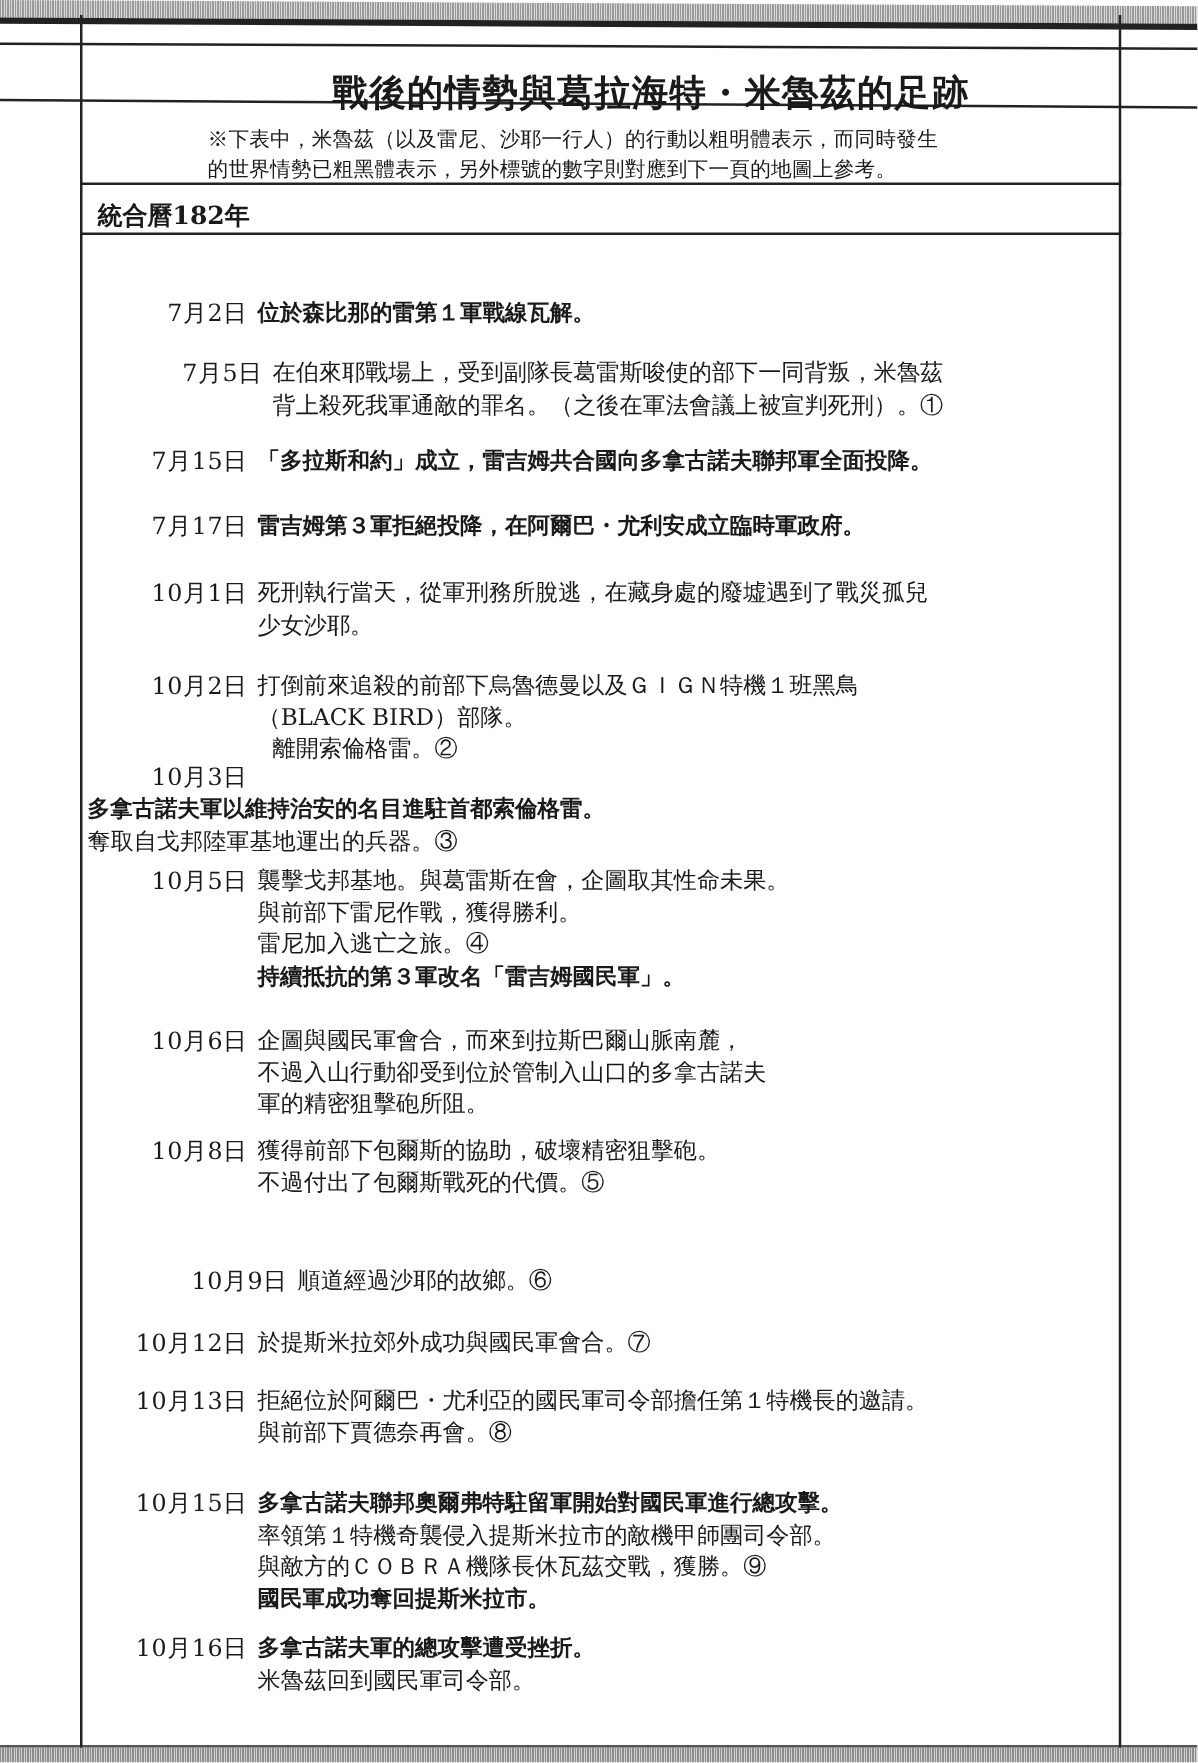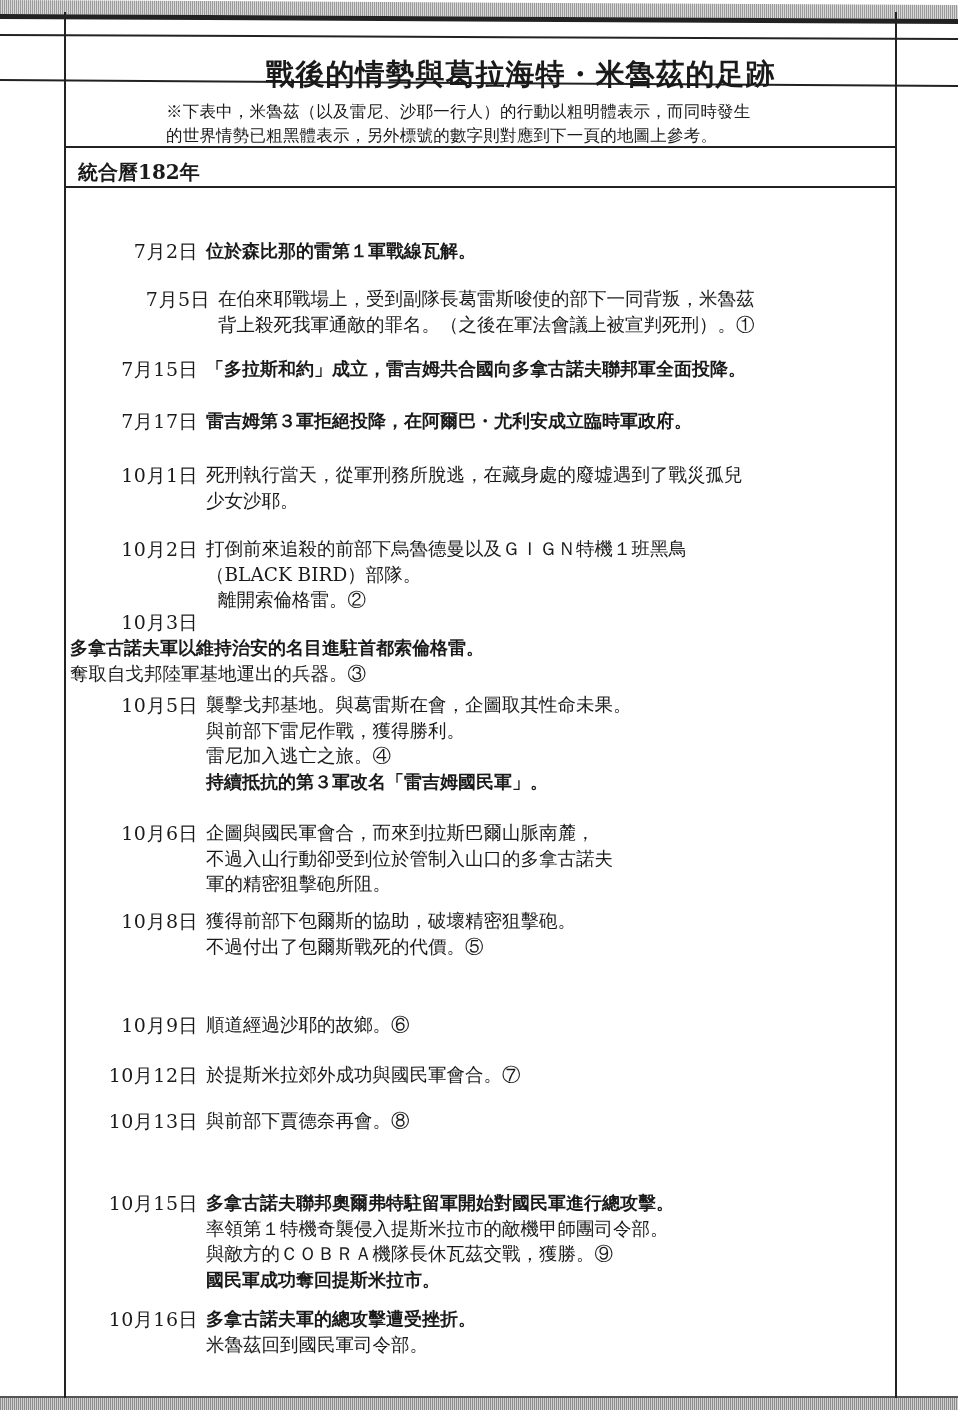--- a/index.html
+++ b/index.html
@@ -154,7 +154,7 @@
           <div class="line">不過付出了包爾斯戰死的代價。⑤</div>
         </div>
       </div>
-      <div class="entry" style="top: 786px;">
+      <div class="entry" style="top: 786px; padding-left: 32px;">
         <div class="date">10月9日</div>
         <div class="lines">
           <div class="line">順道經過沙耶的故鄉。⑥</div>

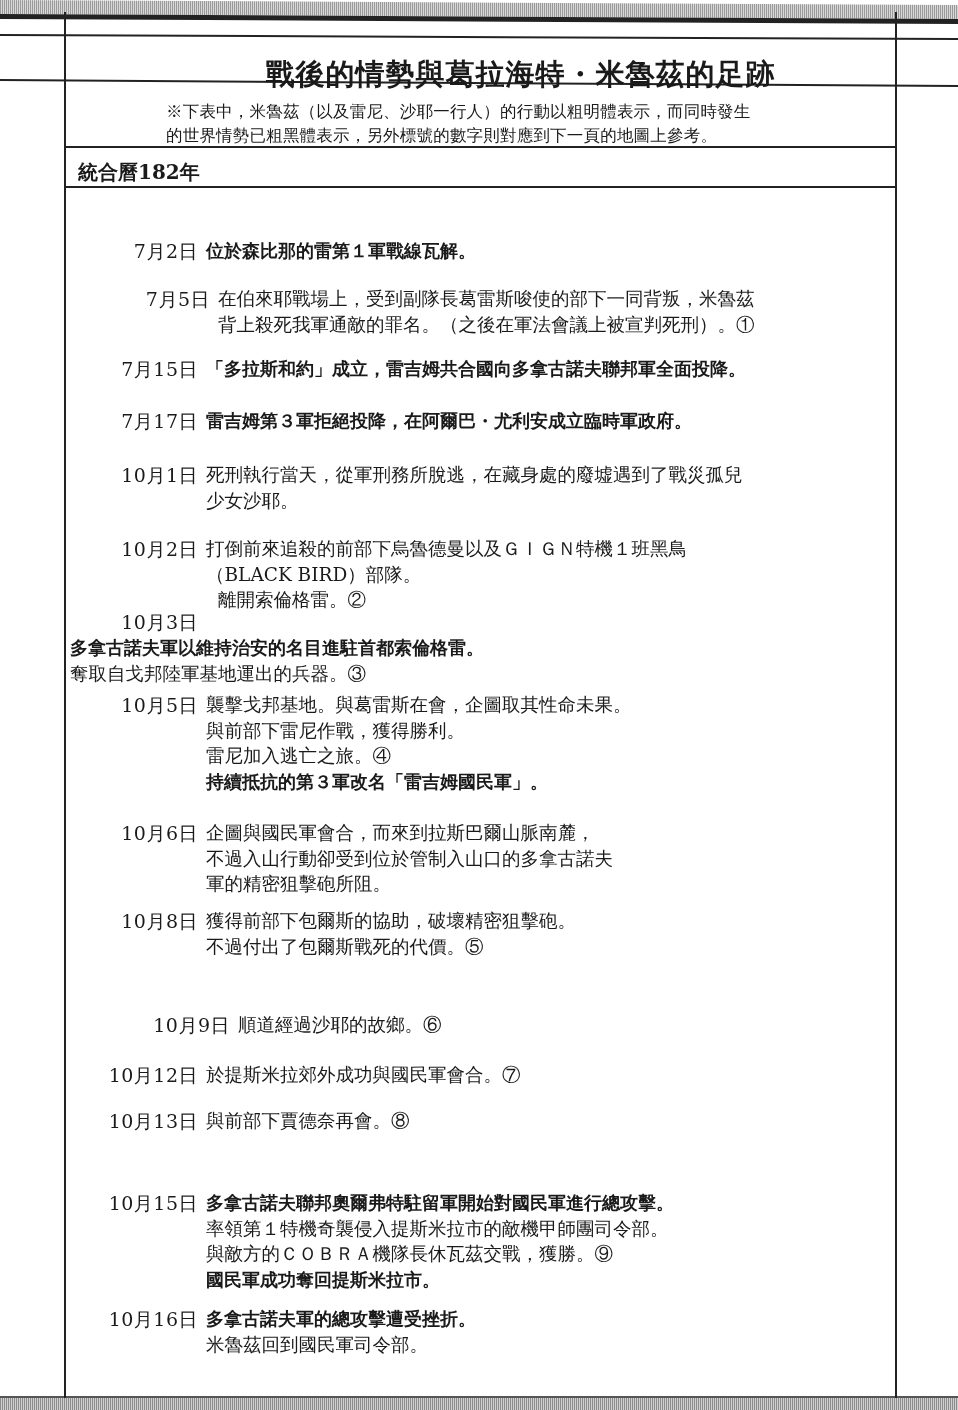--- a/index.html
+++ b/index.html
@@ -169,6 +169,7 @@
       <div class="entry" style="top: 882px;">
         <div class="date">10月13日</div>
         <div class="lines">
+          <div class="line">拒絕位於阿爾巴・尤利亞的國民軍司令部擔任第１特機長的邀請。</div>
           <div class="line">與前部下賈德奈再會。⑧</div>
         </div>
       </div>

